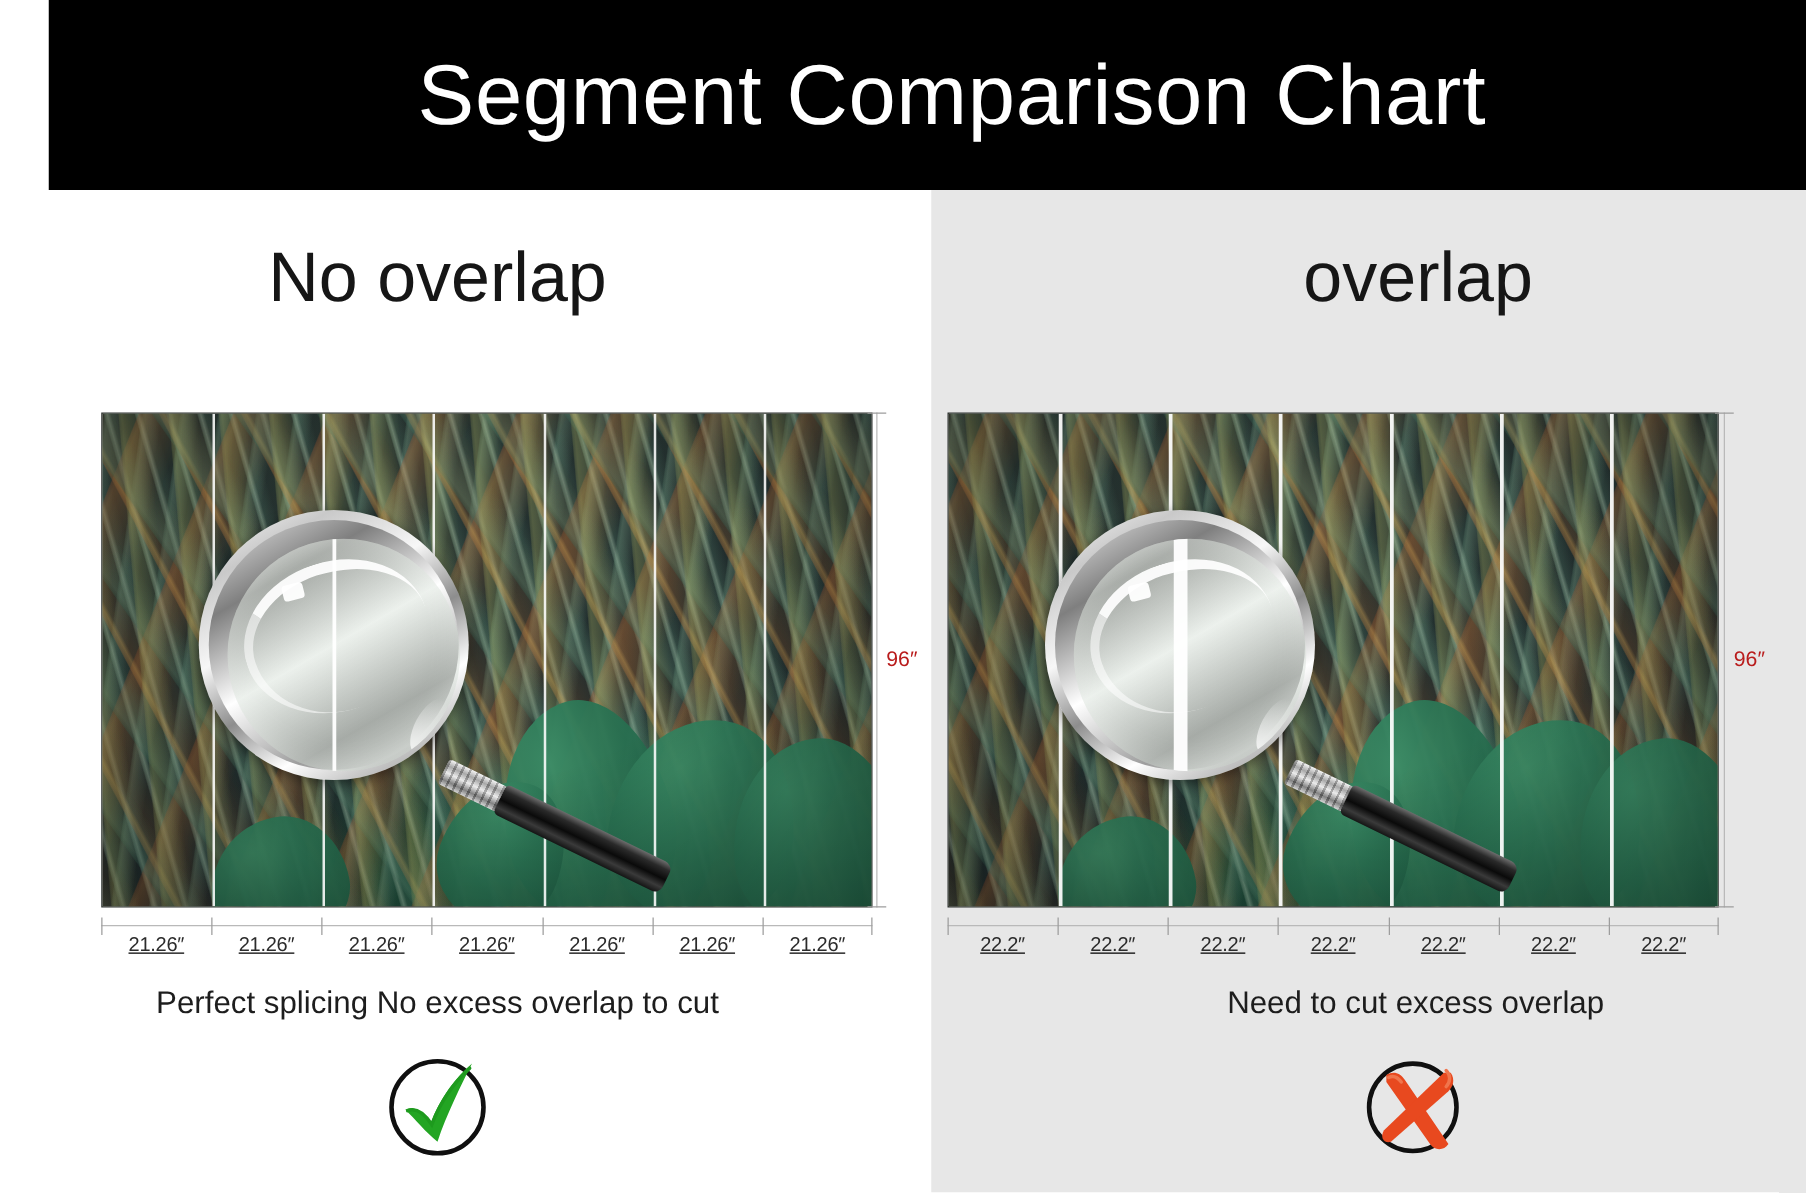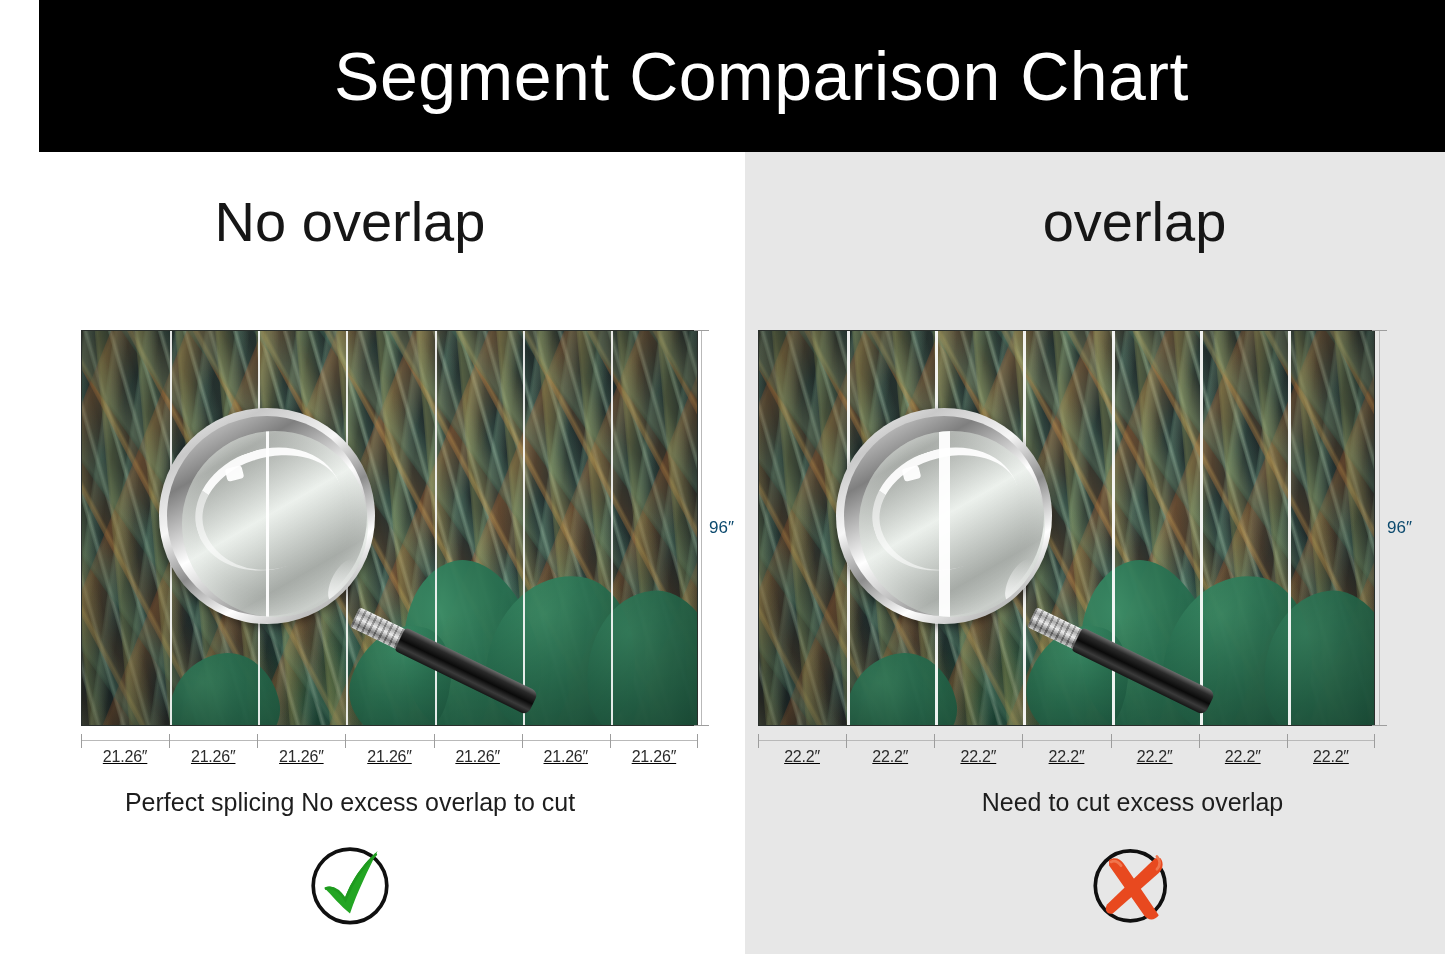--- a/index.html
+++ b/index.html
@@ -262,7 +262,7 @@
   .dim-v-label {
     position: absolute; left: 8px; top: 50%;
     transform: translateY(-50%);
-    font-size: 17px; color: #0c4a6e;
+    font-size: 17px; color: #b91c1c;
     white-space: nowrap;
   }
 

